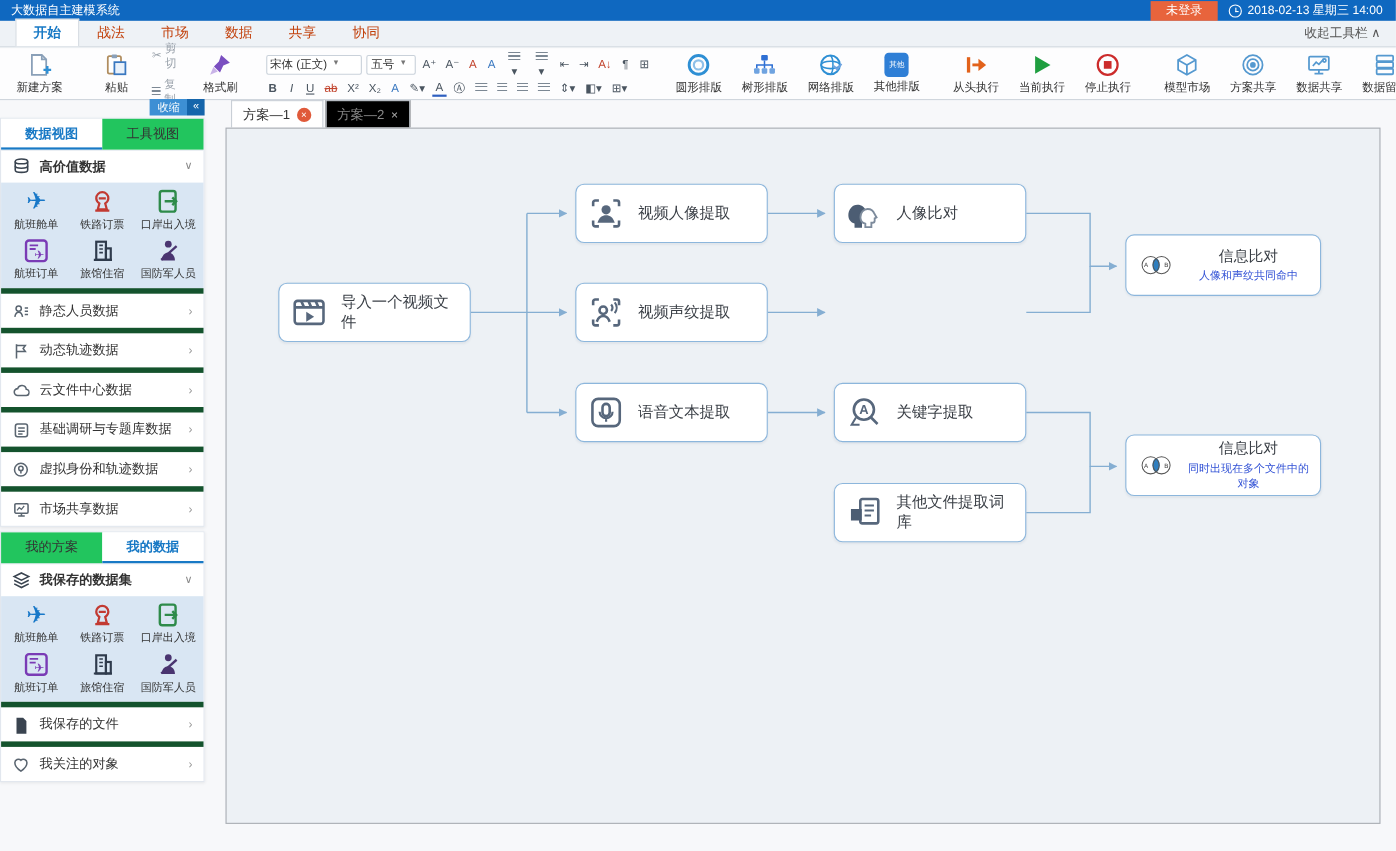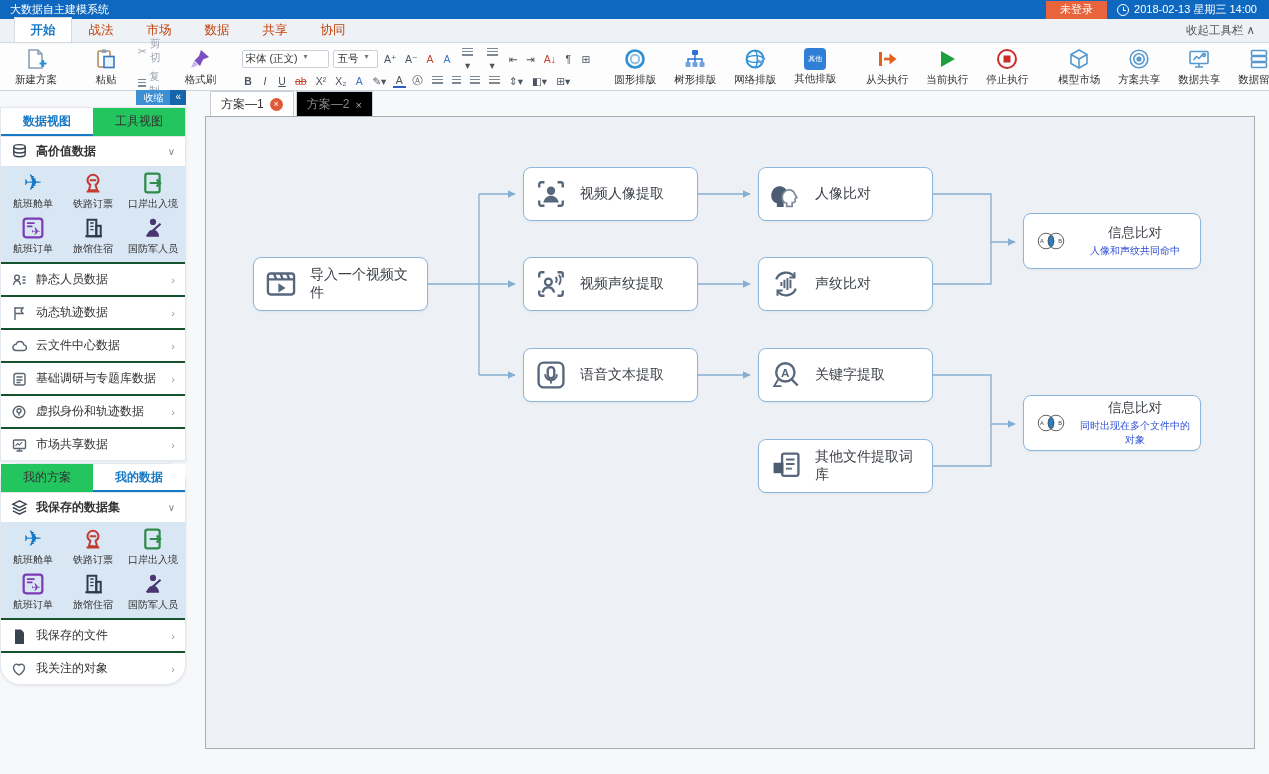--- a/index.html
+++ b/index.html
@@ -75,7 +75,7 @@
   .gcell .glabel { font-size:10px; color:#333; }
   .plane-glyph { font-size:22px; line-height:22px; }
   .prow { display:flex; align-items:center; gap:9px; padding:7px 10px; font-size:12px; color:#333;
-    border-top:2px solid #14532d; cursor:pointer; }
+    border-top:5px solid #14532d; cursor:pointer; }
   .prow svg { width:16px; height:16px; flex:none; }
   .prow .chev { margin-left:auto; color:#999; font-size:11px; }
 

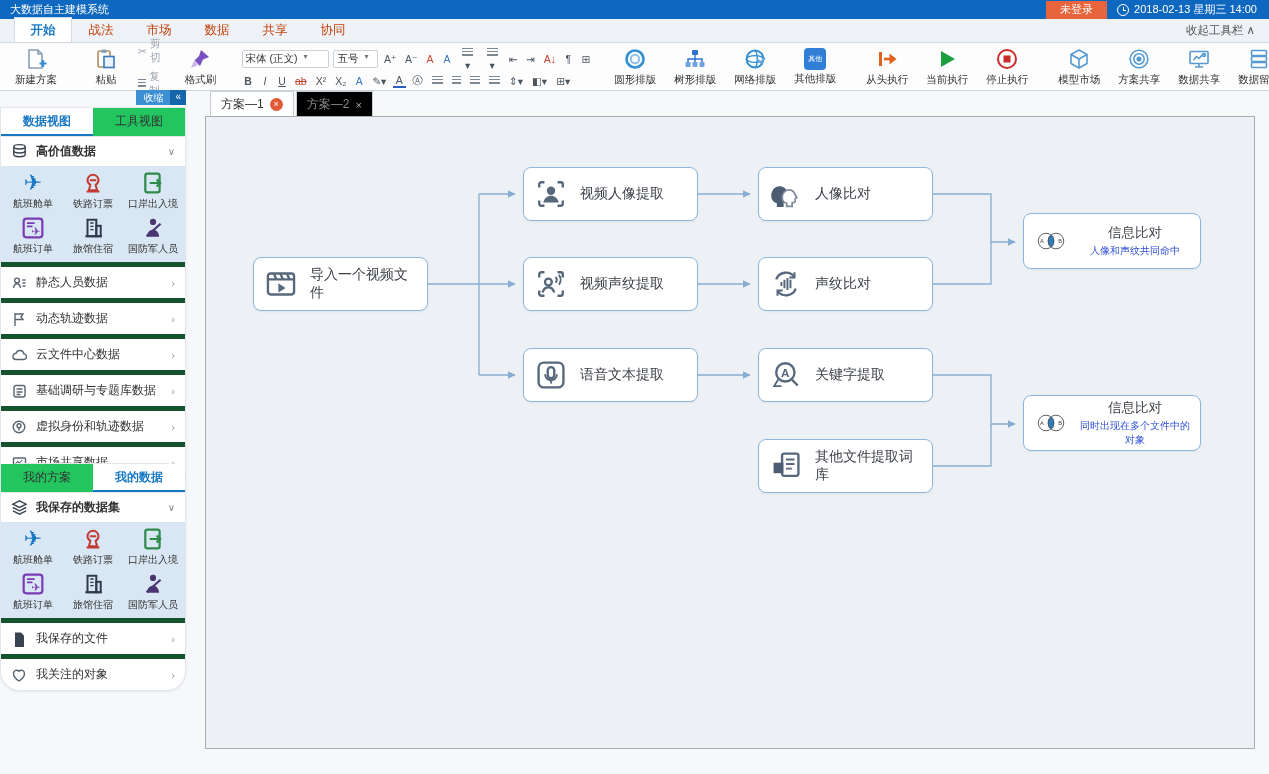--- a/index.html
+++ b/index.html
@@ -602,18 +602,6 @@
         <span class="nlabel">视频声纹提取</span>
       </div>
 
-      <div class="node" style="left:552px;top:140px">
-        <span class="nicon">
-            <svg viewBox="0 0 26 26" fill="none" stroke="#57677c" stroke-width="1.8">
-              <path d="M5.5 9.5a8 8 0 0 1 14-1.8"></path>
-              <path d="M19.5 4v4h-4" stroke-width="1.5"></path>
-              <path d="M20.5 16.5a8 8 0 0 1-14 1.8"></path>
-              <path d="M6.5 22v-4h4" stroke-width="1.5"></path>
-              <path d="M9.5 11.5v3M11.8 9.8v6.4M14.1 8.5v9M16.4 9.8v6.4" stroke-width="1.5"></path>
-            </svg>
-          </span>
-        <span class="nlabel">声纹比对</span>
-      </div>
 
       <div class="node" style="left:317px;top:231px">
         <span class="nicon">

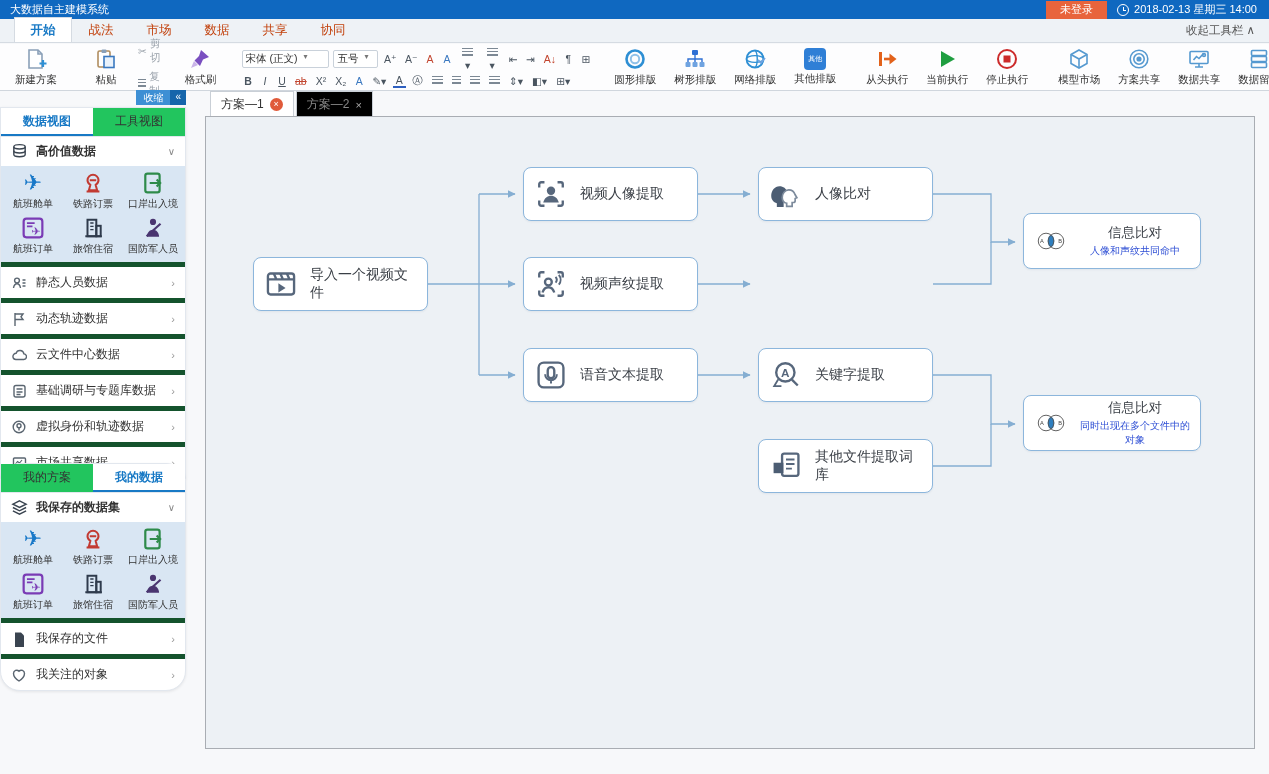--- a/index.html
+++ b/index.html
@@ -60,7 +60,7 @@
   .panel { position:absolute; left:0; width:186px; background:#fff; border:1px solid #e2e7ee;
     box-shadow:0 1px 3px rgba(0,0,0,.08); }
   .panel1 { top:16px; }
-  .panel2 { top:372px;border-radius:20px; }
+  .panel2 { top:392px; }
   .ptabs { display:flex; border-bottom:1px solid #e2e7ee; }
   .ptab { flex:1; text-align:center; font-size:12px; color:#333; padding:5px 0 4px;
     background:#22c55e; border-bottom:2px solid transparent; cursor:pointer; }

